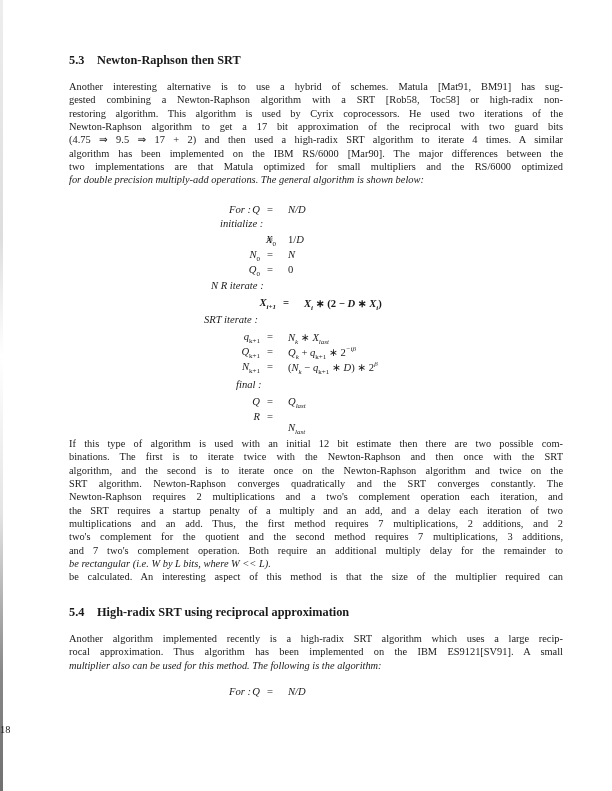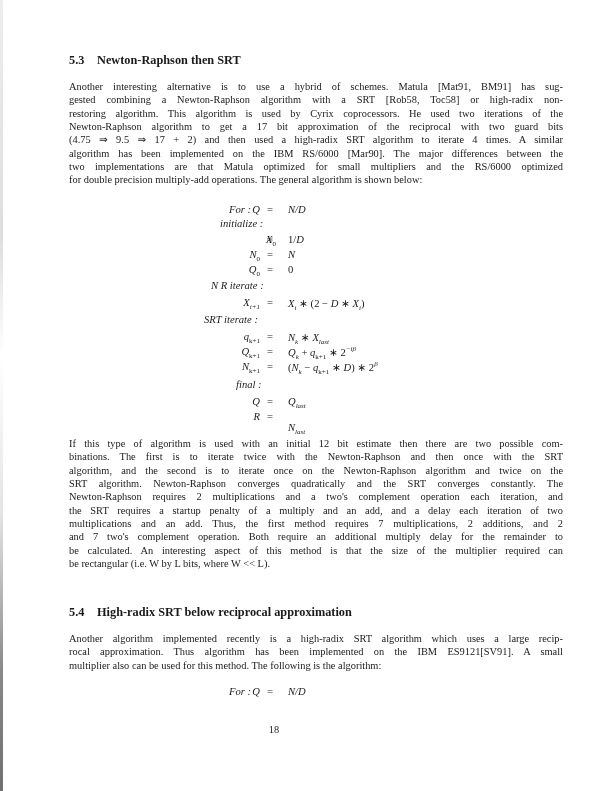--- a/index.html
+++ b/index.html
@@ -28,7 +28,7 @@
     hyphens: manual;
   }
   p.body .ln { display: block; text-align: justify; text-align-last: justify; }
-  p.body .ln.last { text-align-last: left; }
+  p.body .ln.last { text-align-last: left; font-style: italic; }
   .math {
     position: absolute; font-family: "Liberation Serif", serif; font-size: 10.6px;
   }

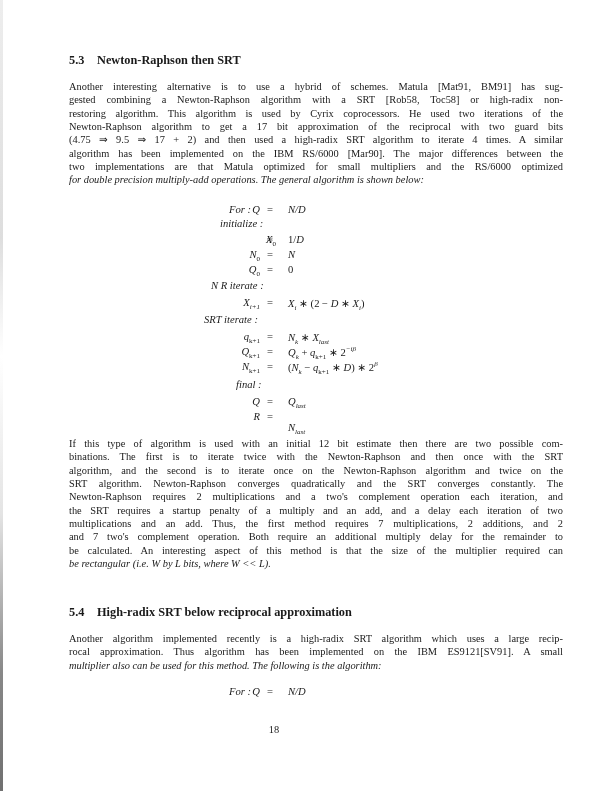--- a/index.html
+++ b/index.html
@@ -93,7 +93,7 @@
     </div>
 
     <span class="label" style="top:280px; left:142px;">N R iterate :</span>
-    <div class="eq-row" style="top:297px; left:0; width:494px;">
+    <div class="eq-row" style="top:297px; left:16px; width:494px;font-weight:bold;">
       <span class="lhs" style="right:303px;"><span>X</span><sub>i+1</sub></span>
       <span class="rel" style="left:193px;">=</span>
       <span class="rhs" style="left:219px;">X<sub>i</sub> <span class="upright">∗ (2 − </span>D <span class="upright">∗</span> X<sub>i</sub><span class="upright">)</span></span>

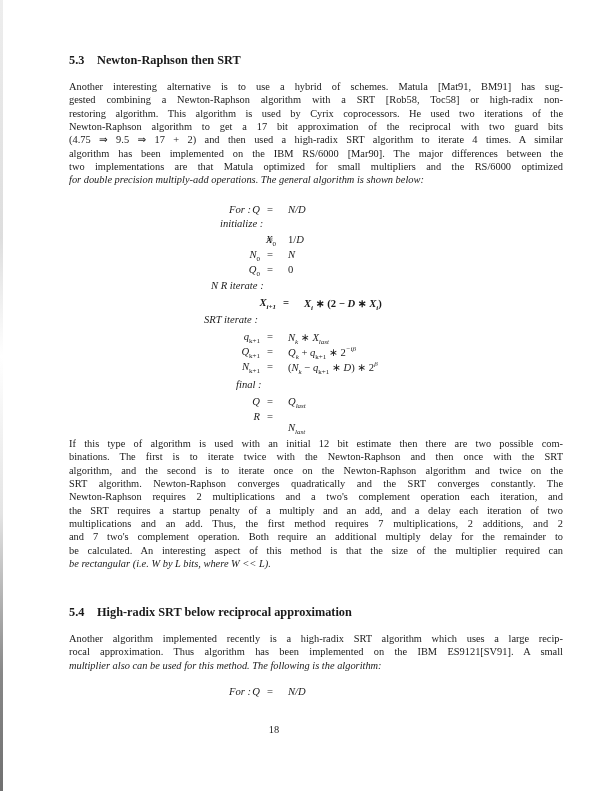--- a/index.html
+++ b/index.html
@@ -137,6 +137,7 @@
     <span class="ln">Newton-Raphson requires 2 multiplications and a two's complement operation each iteration, and</span>
     <span class="ln">the SRT requires a startup penalty of a multiply and an add, and a delay each iteration of two</span>
     <span class="ln">multiplications and an add.  Thus, the first method requires 7 multiplications, 2 additions, and 2</span>
+    <span class="ln">two's complement for the quotient and the second method requires 7 multiplications, 3 additions,</span>
     <span class="ln">and 7 two's complement operation. Both require an additional multiply delay for the remainder to</span>
     <span class="ln">be calculated.  An interesting aspect of this method is that the size of the multiplier required can</span>
     <span class="ln last">be rectangular (i.e. W by L bits, where W &lt;&lt; L).</span>

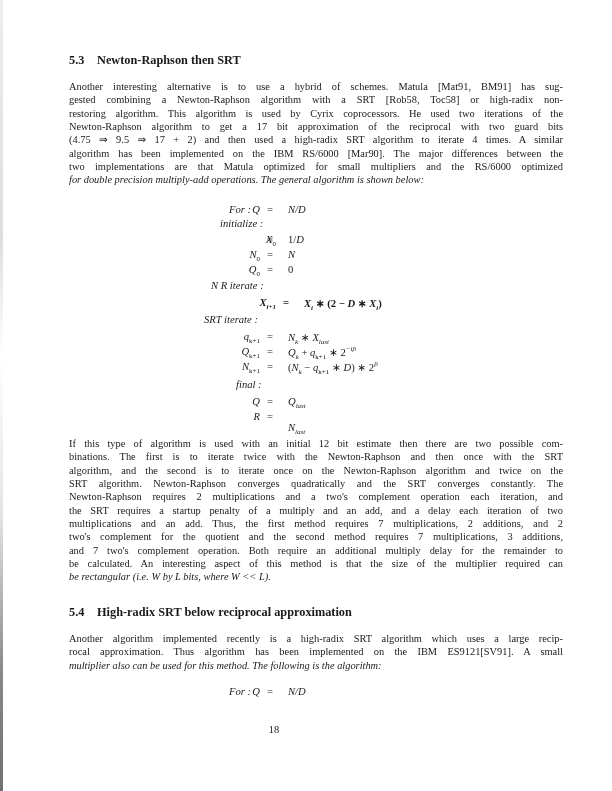--- a/index.html
+++ b/index.html
@@ -139,8 +139,8 @@
     <span class="ln">multiplications and an add.  Thus, the first method requires 7 multiplications, 2 additions, and 2</span>
     <span class="ln">two's complement for the quotient and the second method requires 7 multiplications, 3 additions,</span>
     <span class="ln">and 7 two's complement operation. Both require an additional multiply delay for the remainder to</span>
+    <span class="ln last">be rectangular (i.e. W by L bits, where W &lt;&lt; L).</span>
     <span class="ln">be calculated.  An interesting aspect of this method is that the size of the multiplier required can</span>
-    <span class="ln last">be rectangular (i.e. W by L bits, where W &lt;&lt; L).</span>
   </p>
 
   <h2 style="top:605px;">

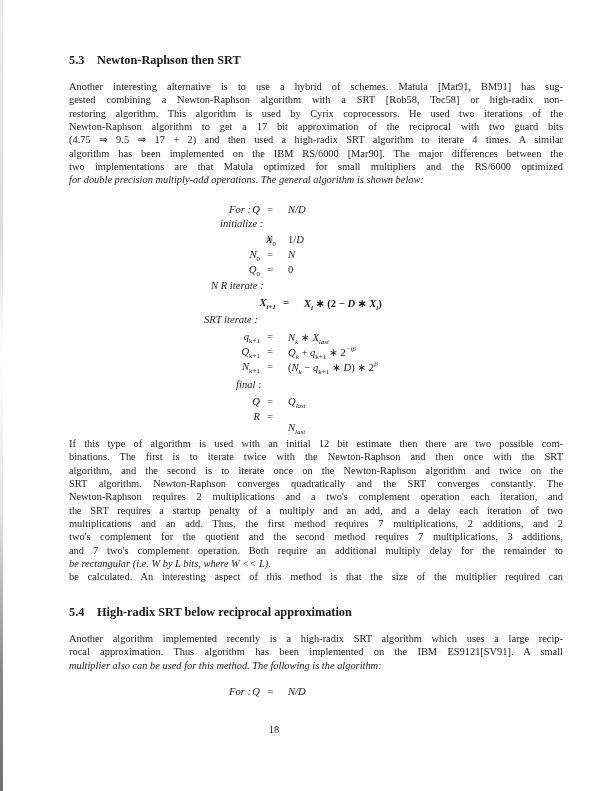--- a/index.html
+++ b/index.html
@@ -144,7 +144,7 @@
   </p>
 
   <h2 style="top:605px;">
-    <span class="num">5.4</span><span>High-radix SRT below reciprocal approximation</span>
+    <span class="num">5.4</span><span>High-radix SRT using reciprocal approximation</span>
   </h2>
 
   <p class="body" style="top:632px;">

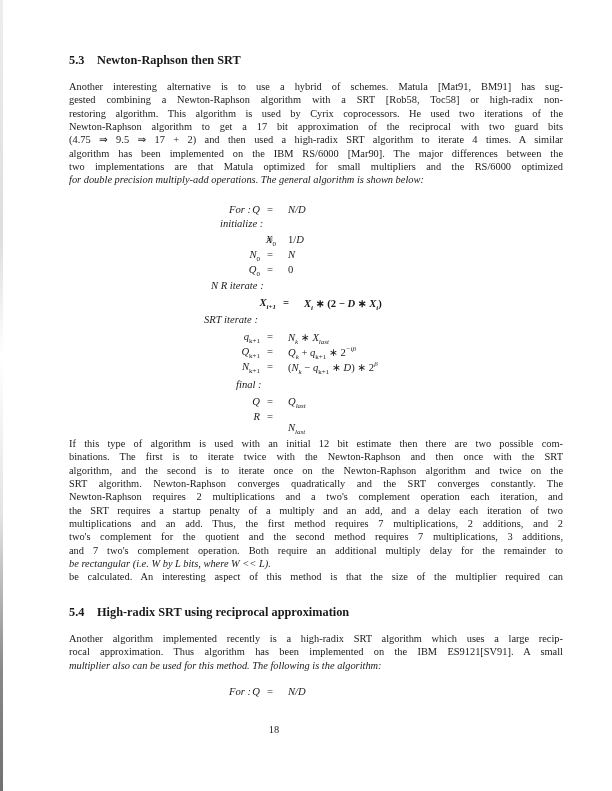--- a/index.html
+++ b/index.html
@@ -40,7 +40,7 @@
   .upright { font-style: normal; }
   sub, sup { font-size: 7px; line-height: 0; }
   .page-num {
-    position: absolute; left: 0; width: 548px; text-align: center; top: 724px;
+    position: absolute; left: 0; width: 548px; top: 724px;
     font-size: 10.4px; font-family: "Liberation Serif", serif;
   }
 </style>

